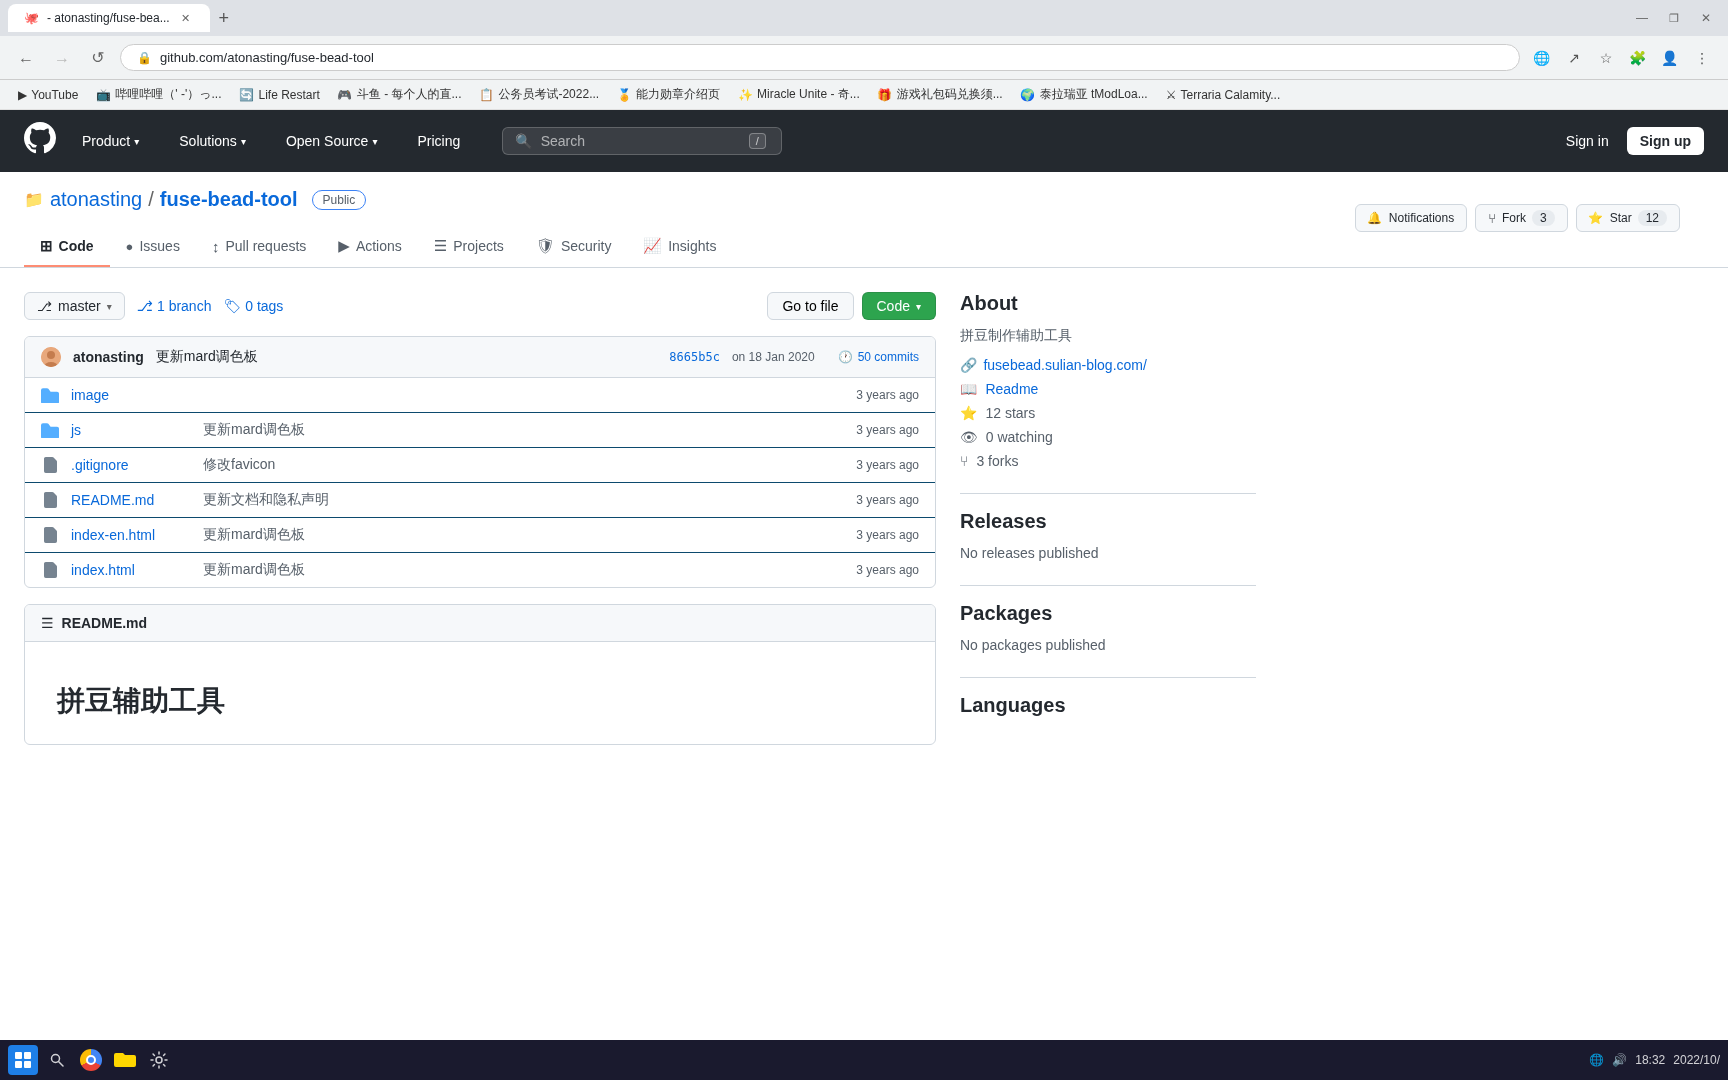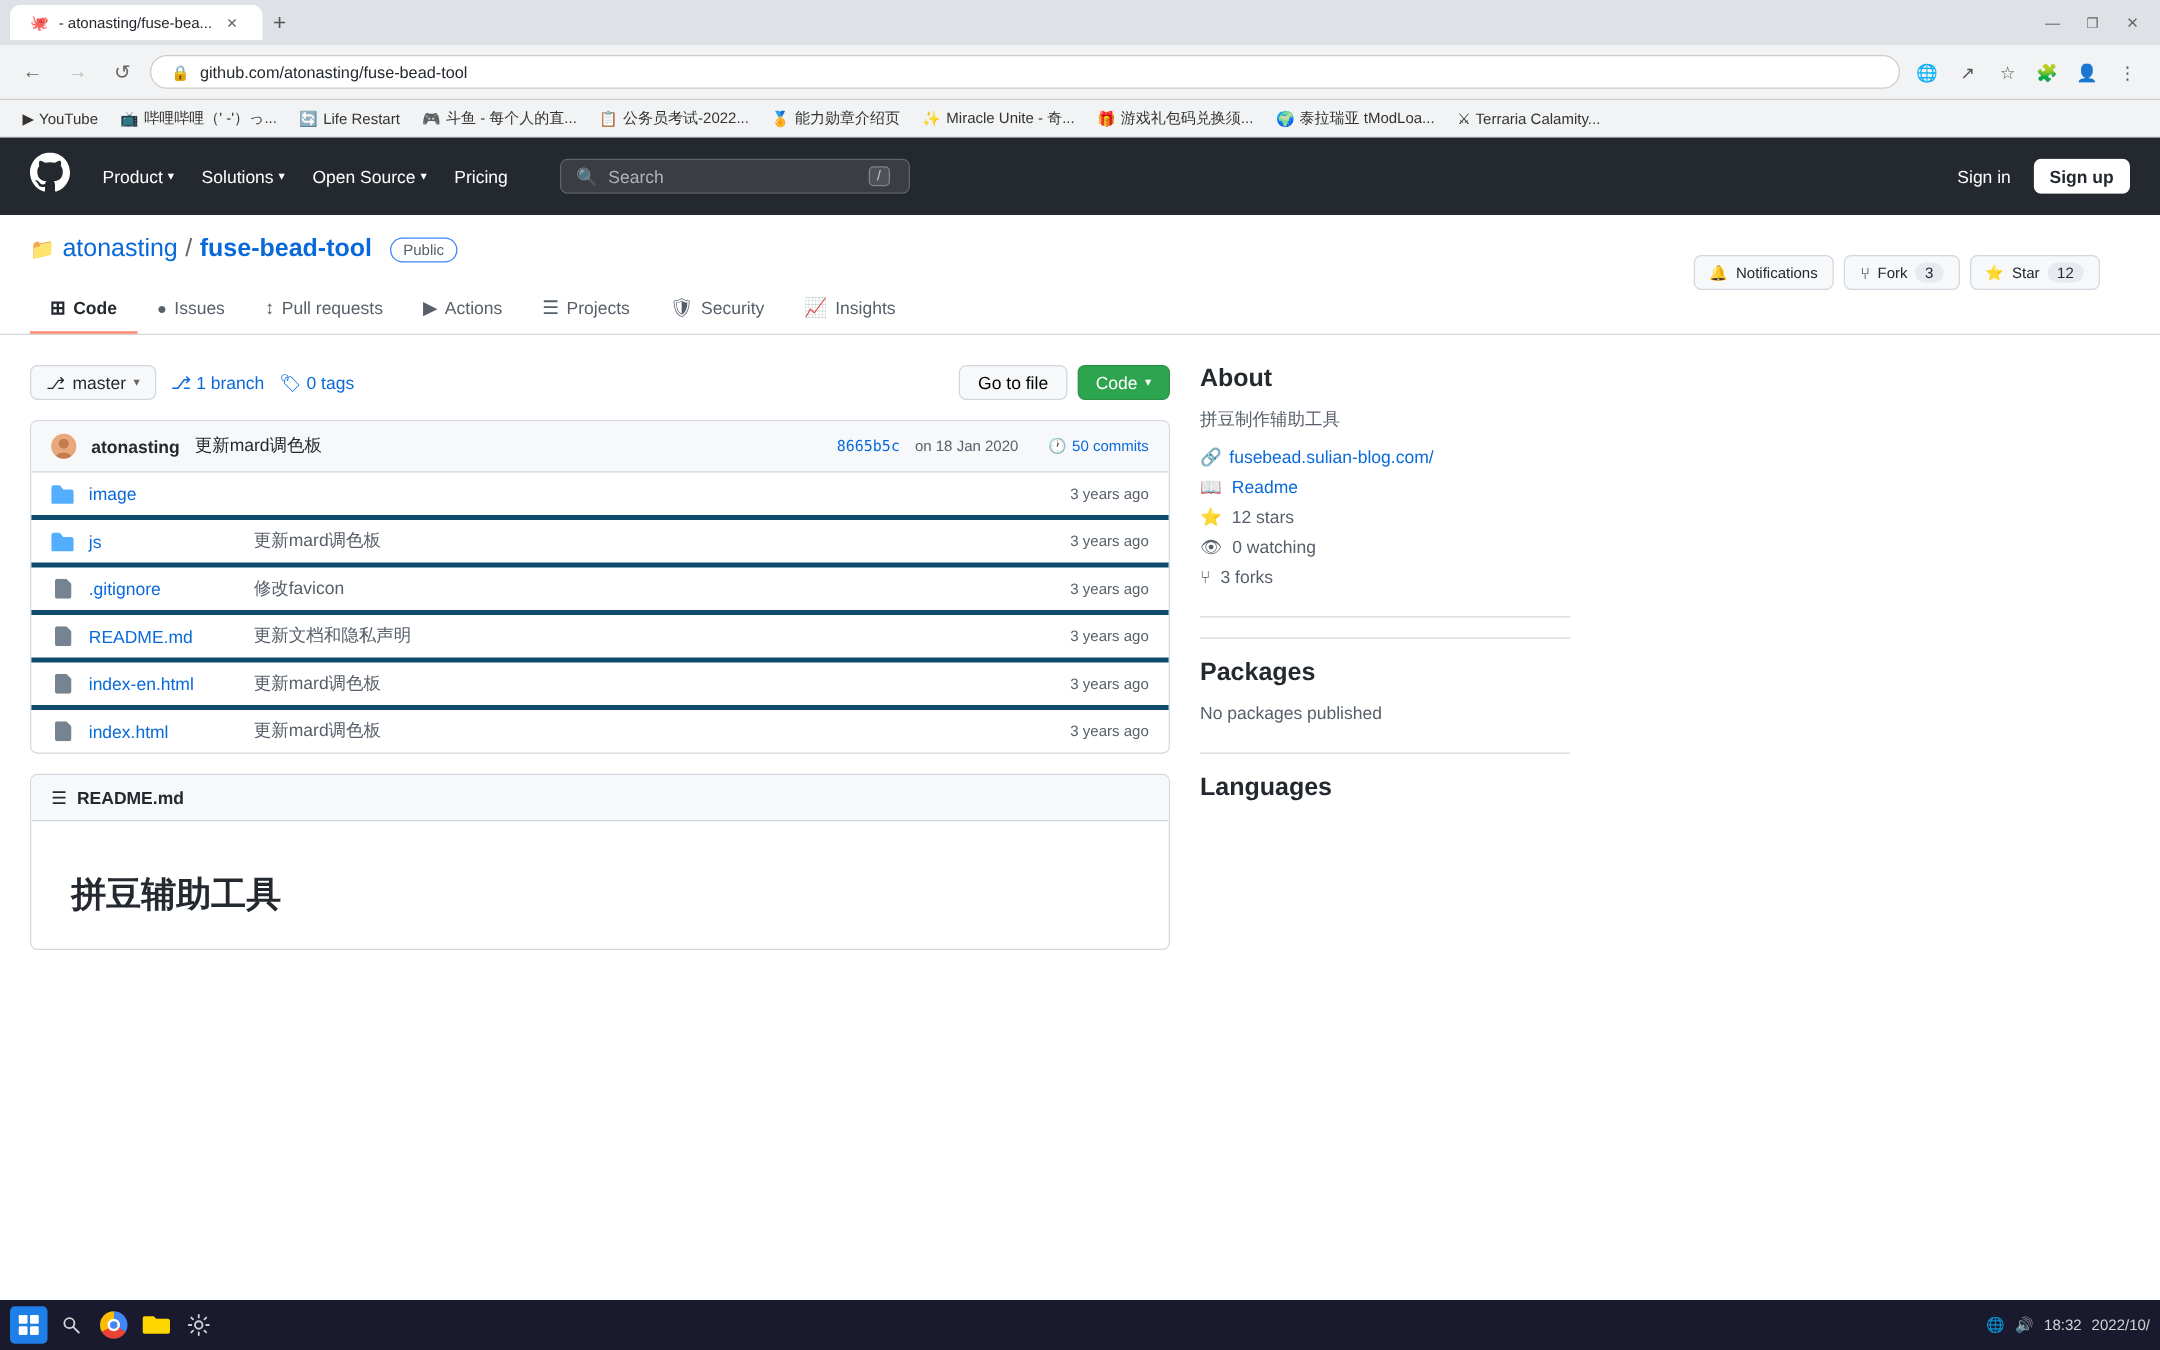--- a/index.html
+++ b/index.html
@@ -29,7 +29,7 @@
     
     .gh-header { background: #24292f; padding: 0 24px; height: 62px; display: flex; align-items: center; gap: 16px; }
     .gh-logo { color: #fff; font-size: 28px; cursor: pointer; }
-    .gh-nav { display: flex; gap: 2px; align-items: center; }
+    .gh-nav { display: flex; gap: 20px; align-items: center; }
     .gh-nav-item { color: #fff; padding: 6px 10px; border-radius: 6px; cursor: pointer; font-size: 14px; font-weight: 500; display: flex; align-items: center; gap: 4px; }
     .gh-search { flex: 1; margin: 0 16px; }
     .gh-search-box { background: rgba(255,255,255,0.1); border: 1px solid rgba(255,255,255,0.2); border-radius: 6px; padding: 5px 12px; color: #fff; width: 280px; display: flex; align-items: center; gap: 8px; cursor: text; }

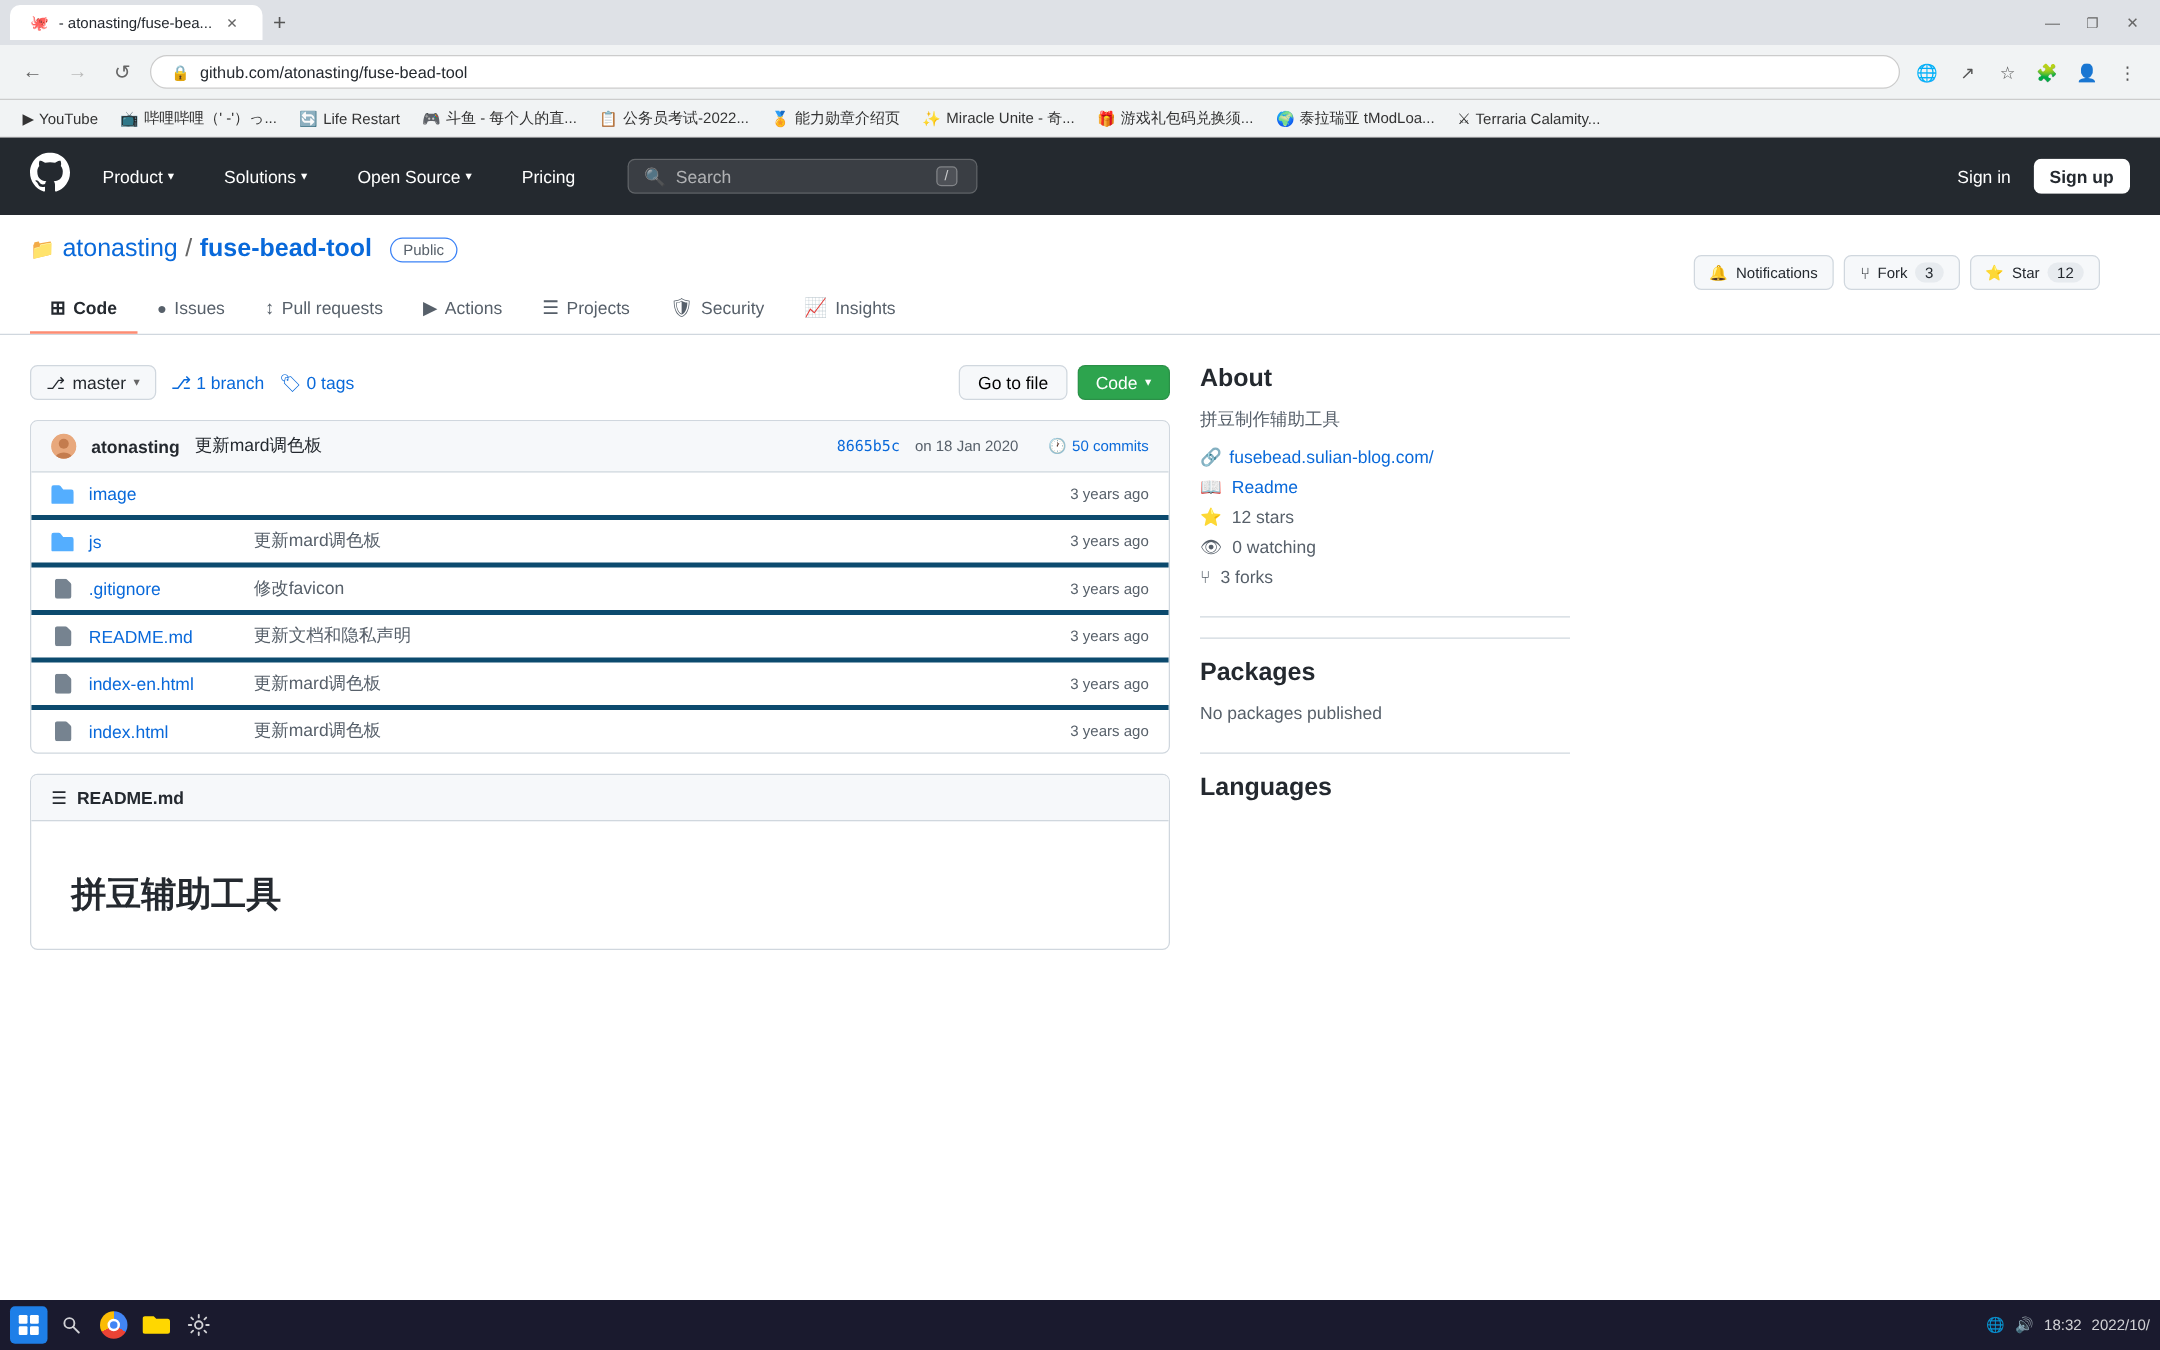--- a/index.html
+++ b/index.html
@@ -82,7 +82,7 @@
     .commit-time { color: #57606a; font-size: 12px; text-align: center; }
     .commit-count { color: #0969da; font-size: 12px; text-decoration: none; display: flex; align-items: center; gap: 4px; }
 
-    .file-row { display: flex; align-items: center; padding: 8px 16px; border-bottom: 4px solid #0c4a6e; gap: 12px; }
+    .file-row { display: flex; align-items: center; padding: 8px 16px; border-bottom: 1px solid #0c4a6e; gap: 12px; }
     .file-row:last-child { border-bottom: none; }
     .file-icon { width: 18px; height: 18px; display: flex; align-items: center; justify-content: center; color: #57606a; flex-shrink: 0; }
     .file-name { color: #0969da; text-decoration: none; font-size: 14px; min-width: 120px; }

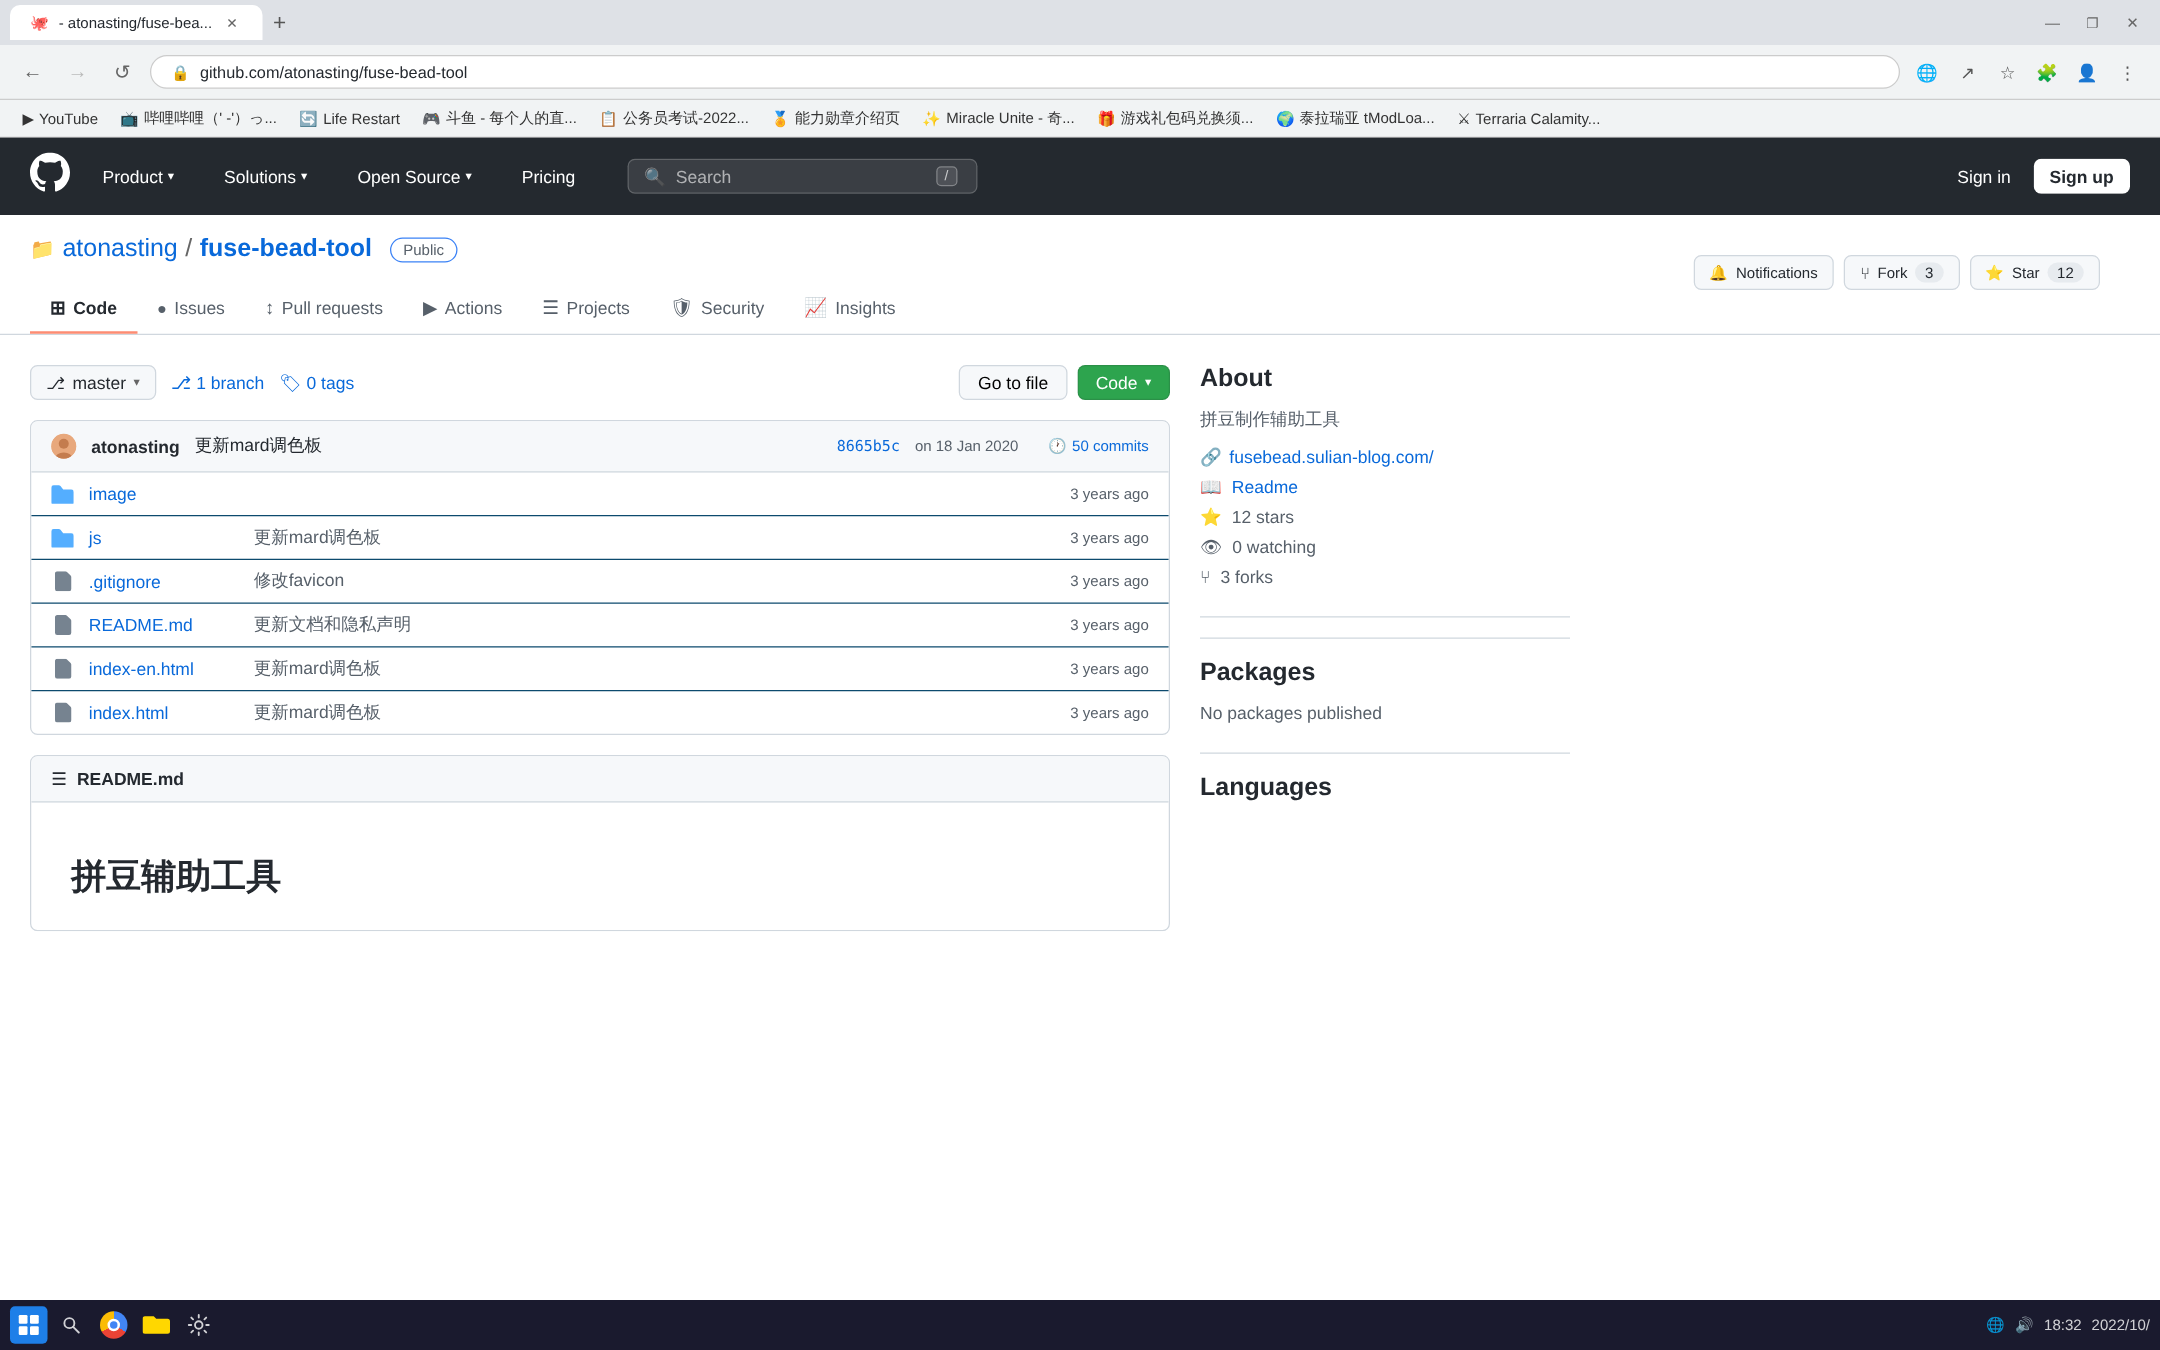--- a/index.html
+++ b/index.html
@@ -451,6 +451,10 @@
 
       <hr class="sidebar-divider">
 
+      <div class="sidebar-section">
+        <div class="sidebar-title">Releases</div>
+        <p class="no-releases">No releases published</p>
+      </div>
 
       <hr class="sidebar-divider">
 

